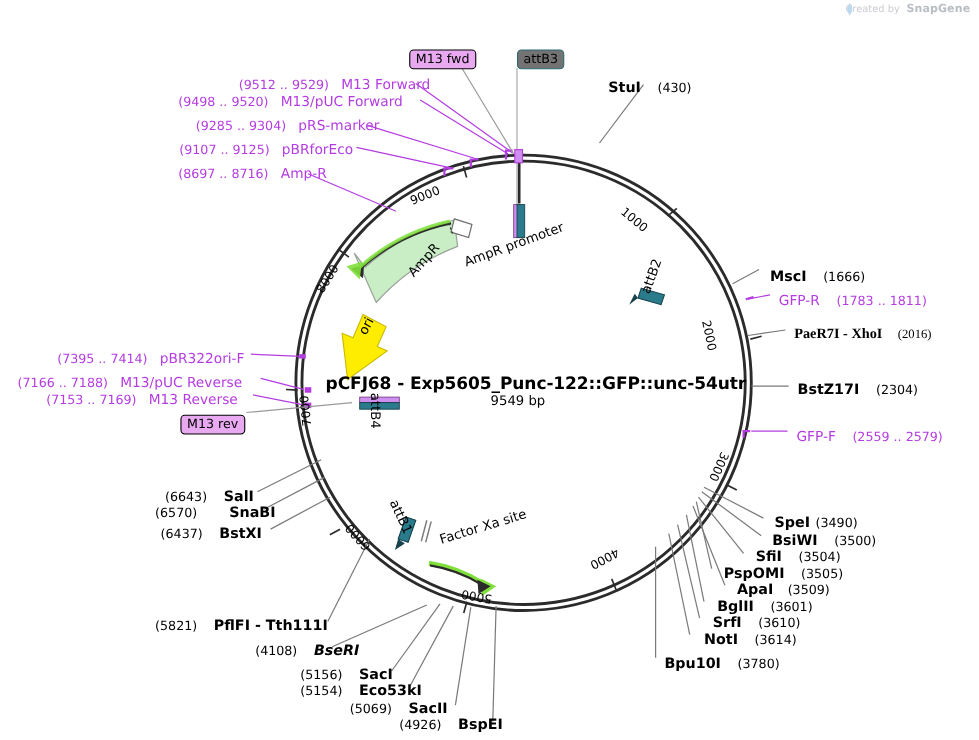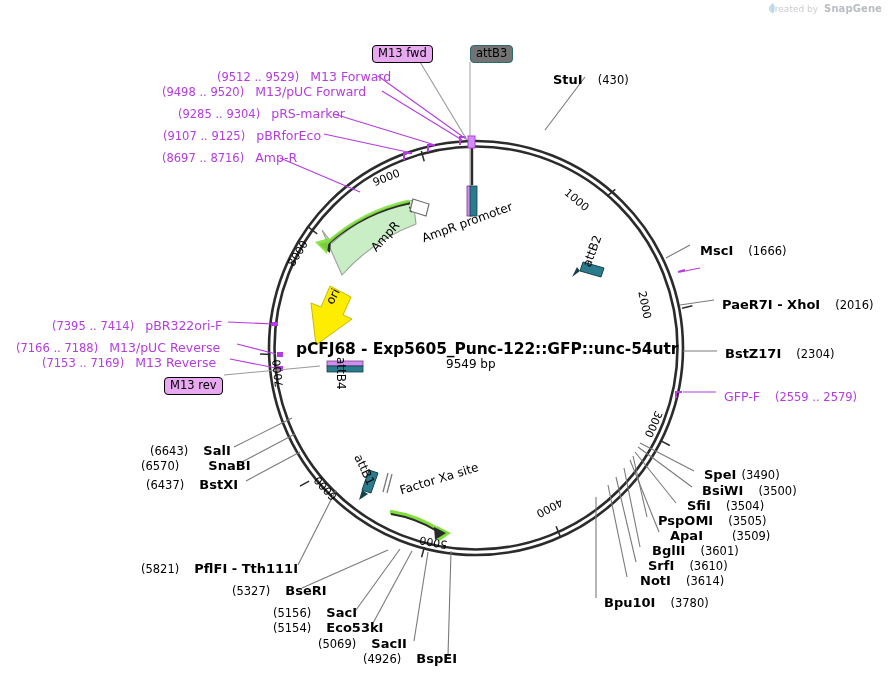--- a/index.html
+++ b/index.html
@@ -262,6 +262,10 @@
     <span class="enz">MscI</span>
     <span class="pos" style="margin-left:10px;">(1666)</span>
   </div>
+  <div class="abs" style="left:708px;top:262px;">
+    <span class="prim">GFP-R</span>
+    <span class="primpos" style="margin-left:10px;">(1783 .. 1811)</span>
+  </div>
   <div class="abs" style="left:722px;top:294px;">
     <span class="enz">PaeR7I - XhoI</span>
     <span class="pos" style="margin-left:10px;">(2016)</span>

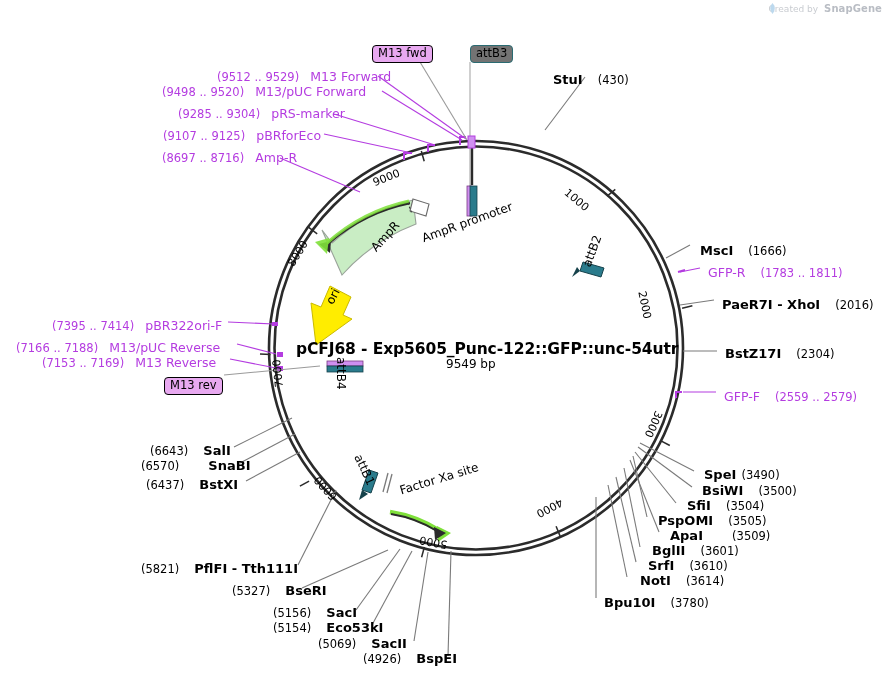--- a/index.html
+++ b/index.html
@@ -266,7 +266,7 @@
     <span class="prim">GFP-R</span>
     <span class="primpos" style="margin-left:10px;">(1783 .. 1811)</span>
   </div>
-  <div class="abs" style="left:722px;top:294px;">
+  <div class="abs" style="left:722px;top:294px;font-family:Liberation Serif, serif;">
     <span class="enz">PaeR7I - XhoI</span>
     <span class="pos" style="margin-left:10px;">(2016)</span>
   </div>

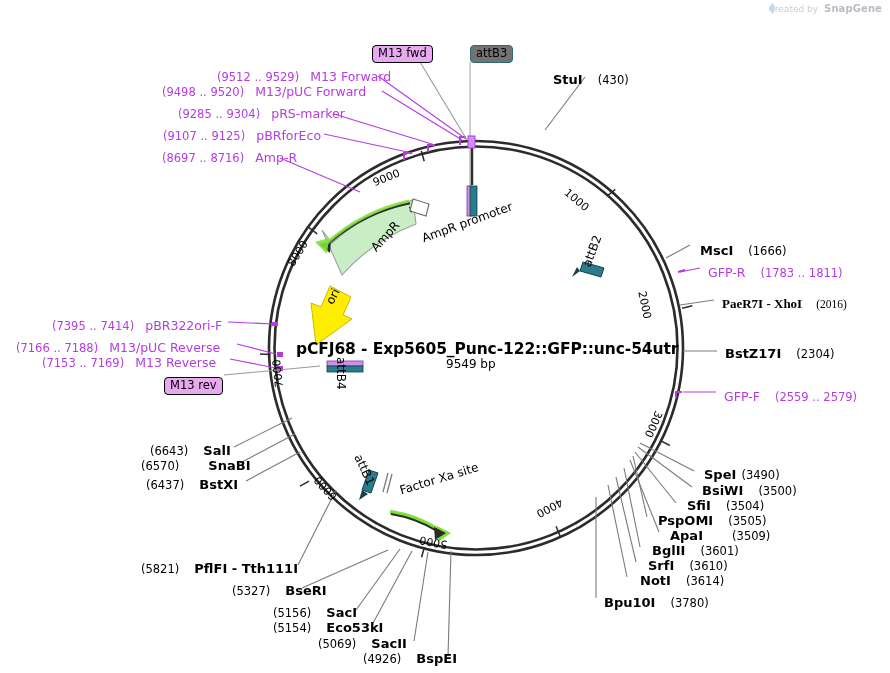--- a/index.html
+++ b/index.html
@@ -297,7 +297,7 @@
   </div>
   <div class="abs" style="left:670px;top:525px;">
     <span class="enz">ApaI</span>
-    <span class="pos" style="margin-left:24px;">(3509)</span>
+    <span class="pos" style="margin-left:8px;">(3509)</span>
   </div>
   <div class="abs" style="left:652px;top:540px;">
     <span class="enz">BglII</span>

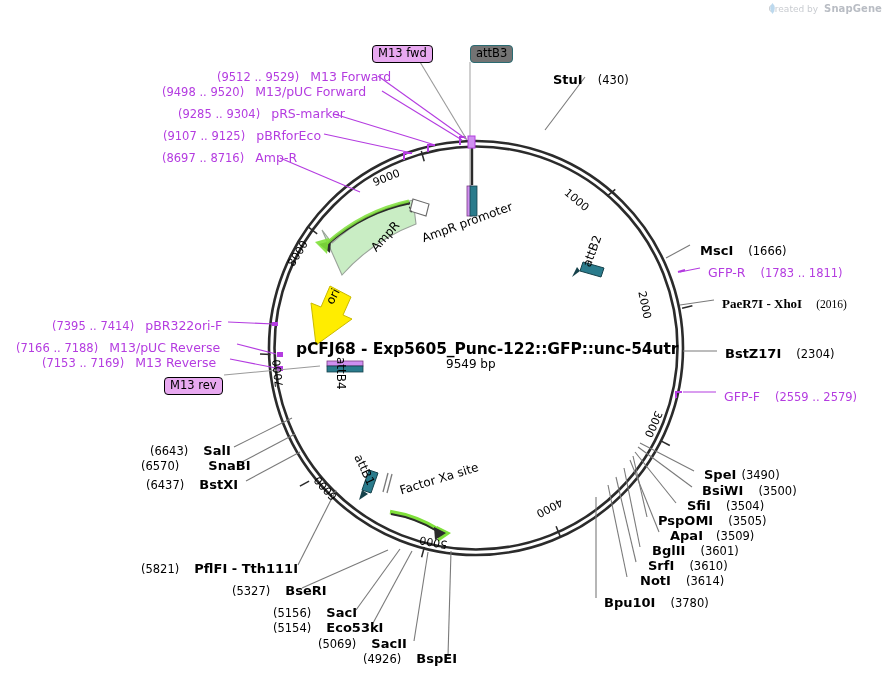--- a/index.html
+++ b/index.html
@@ -333,7 +333,7 @@
     <span class="enz" style="margin-left:10px;">SacI</span>
   </div>
   <div class="abs" style="left:232px;top:580px;">
-    <span class="pos">(5327)</span>
+    <span class="pos">(4108)</span>
     <span class="enz" style="margin-left:10px;">BseRI</span>
   </div>
   <div class="abs" style="left:141px;top:558px;">

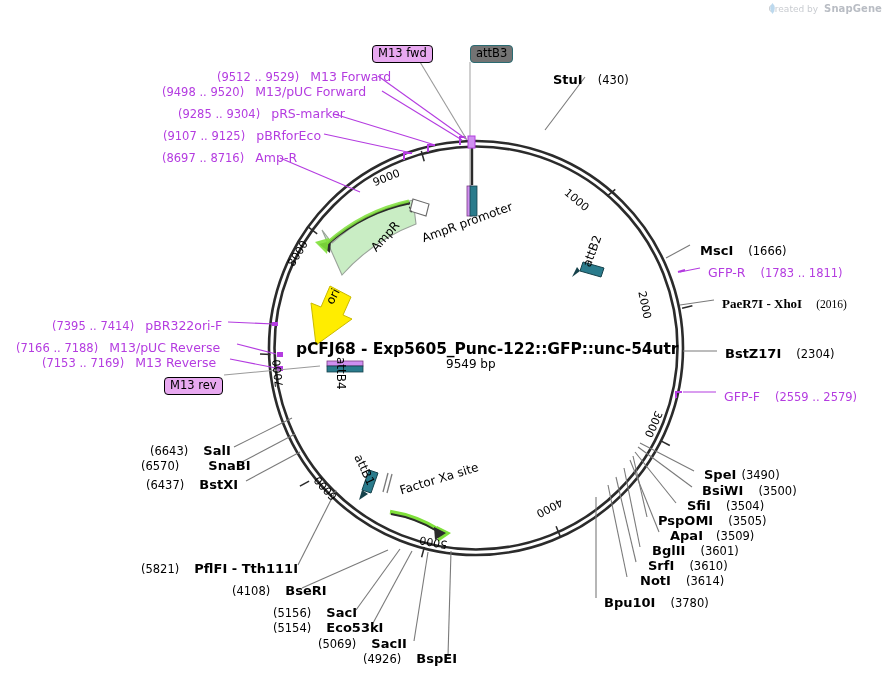--- a/index.html
+++ b/index.html
@@ -334,7 +334,7 @@
   </div>
   <div class="abs" style="left:232px;top:580px;">
     <span class="pos">(4108)</span>
-    <span class="enz" style="margin-left:10px;">BseRI</span>
+    <span class="enz" style="margin-left:10px;font-style:italic;">BseRI</span>
   </div>
   <div class="abs" style="left:141px;top:558px;">
     <span class="pos">(5821)</span>

